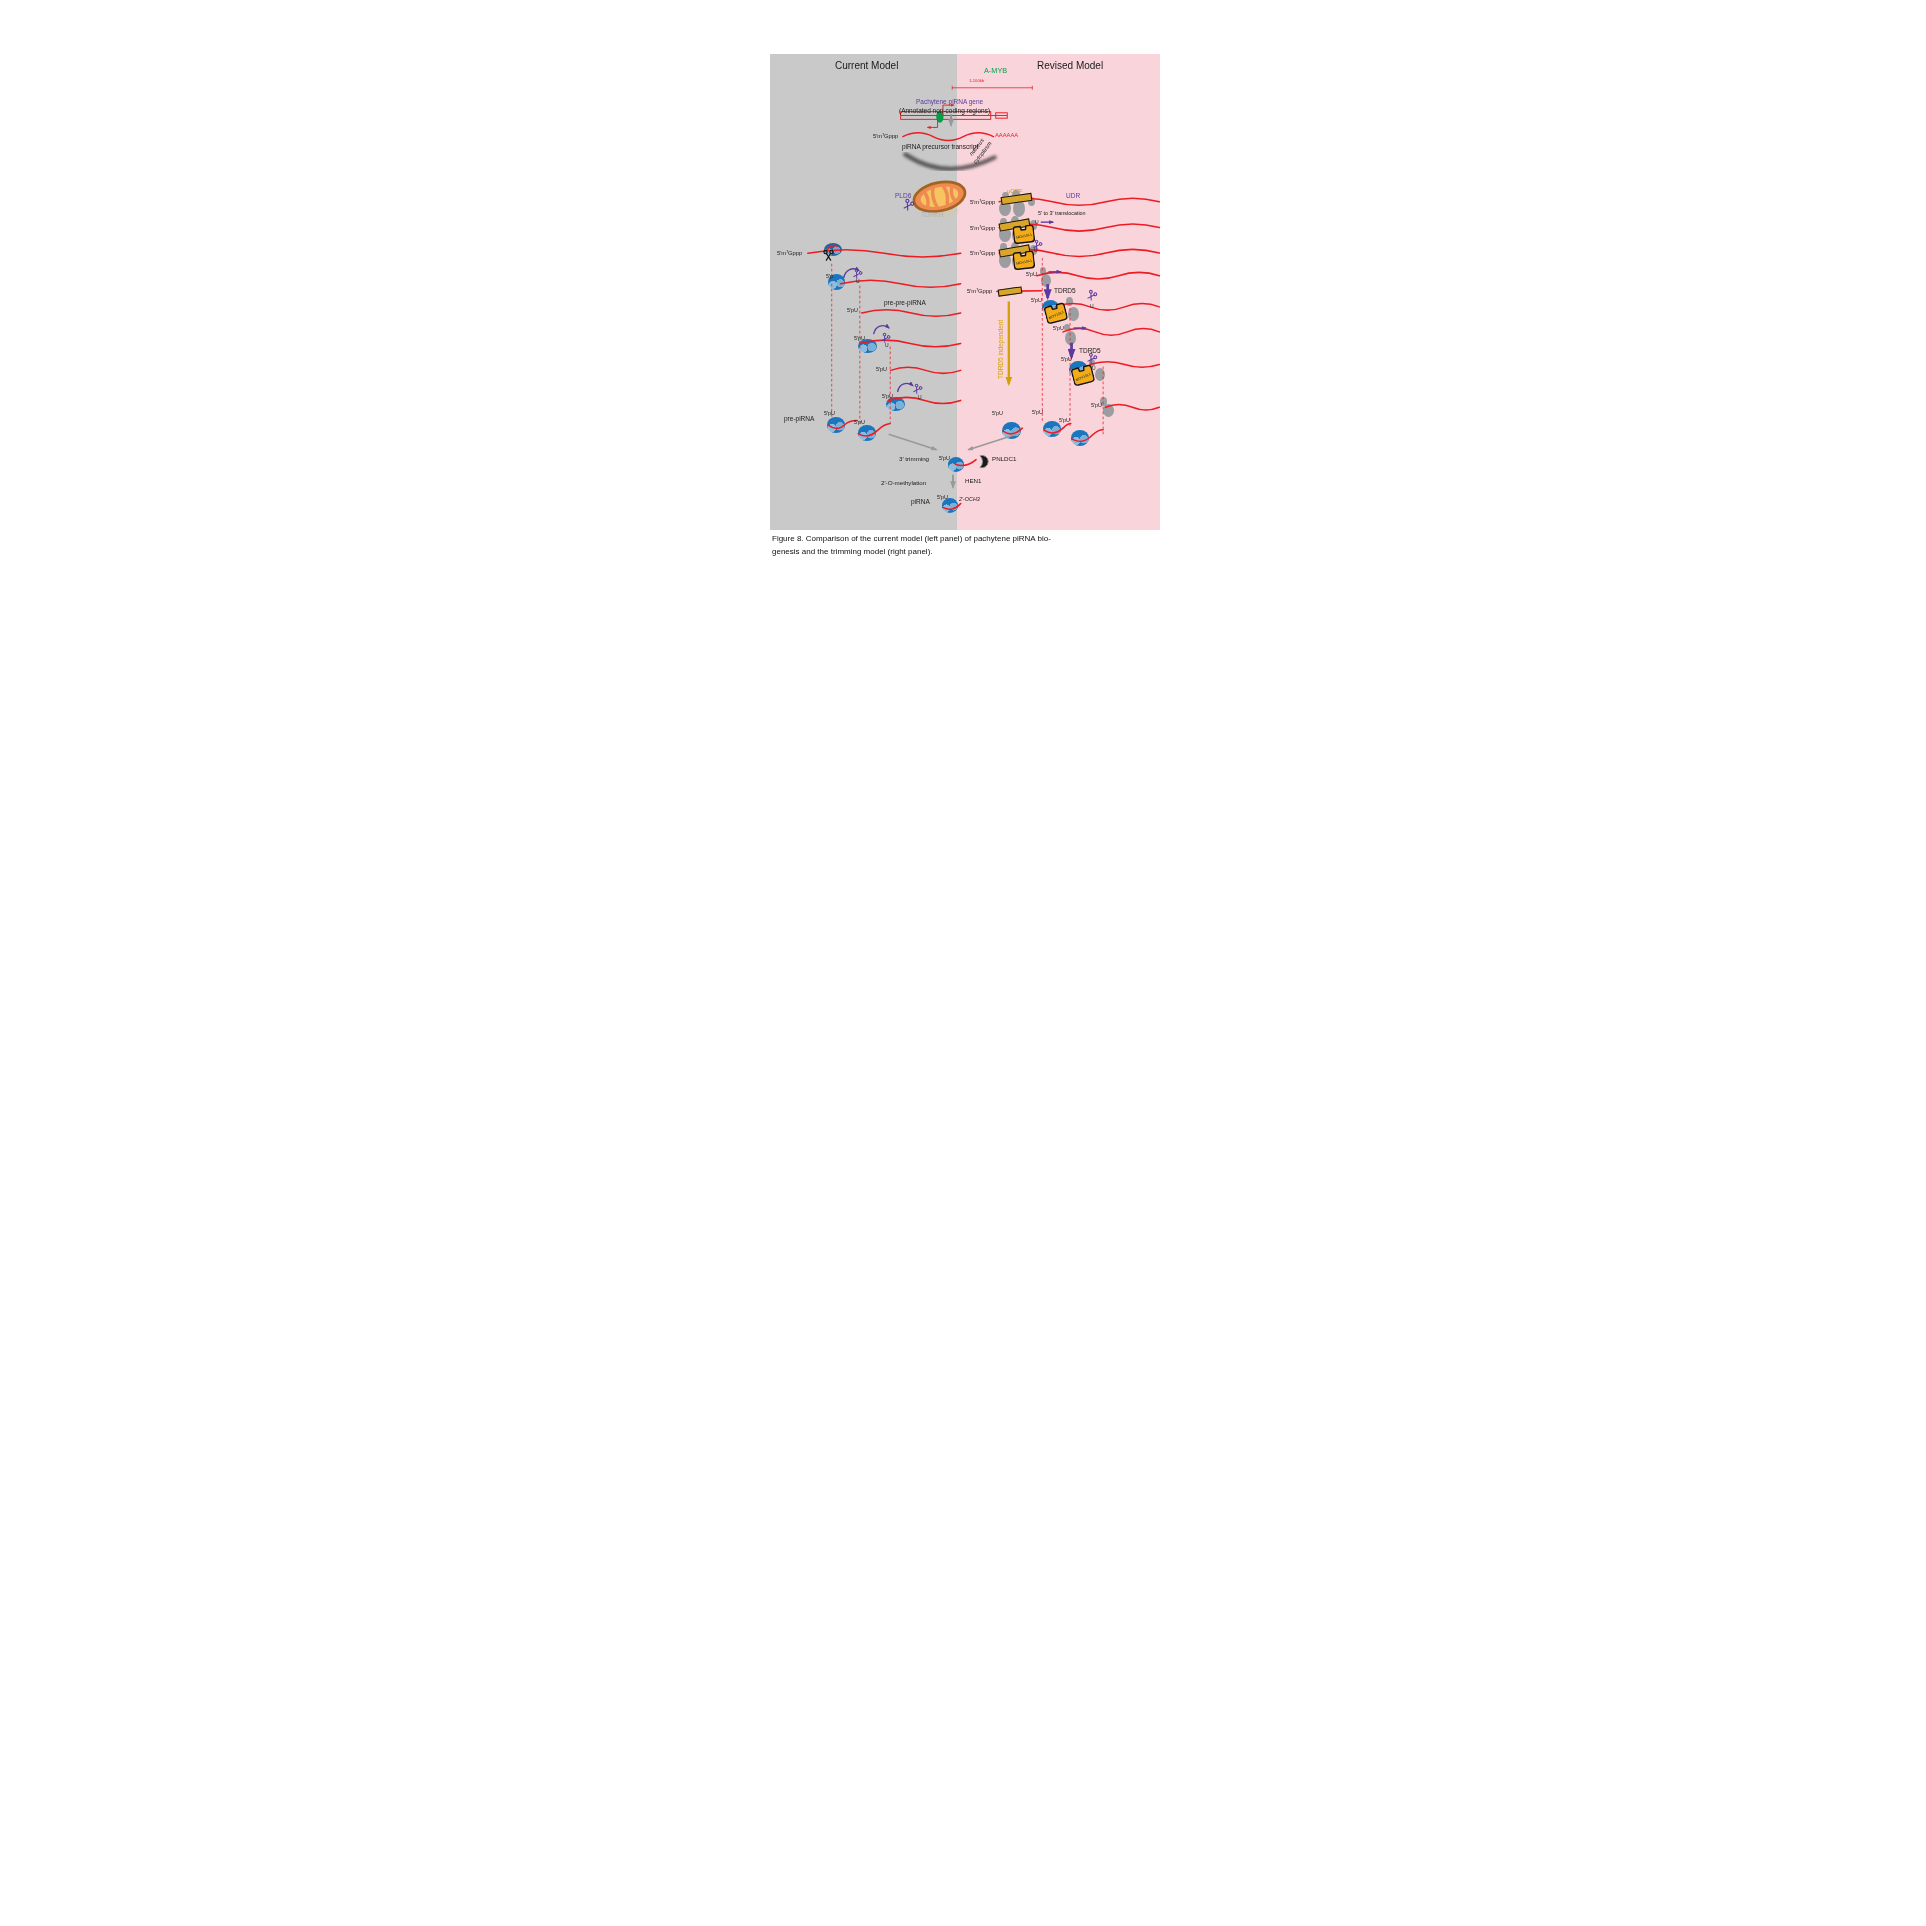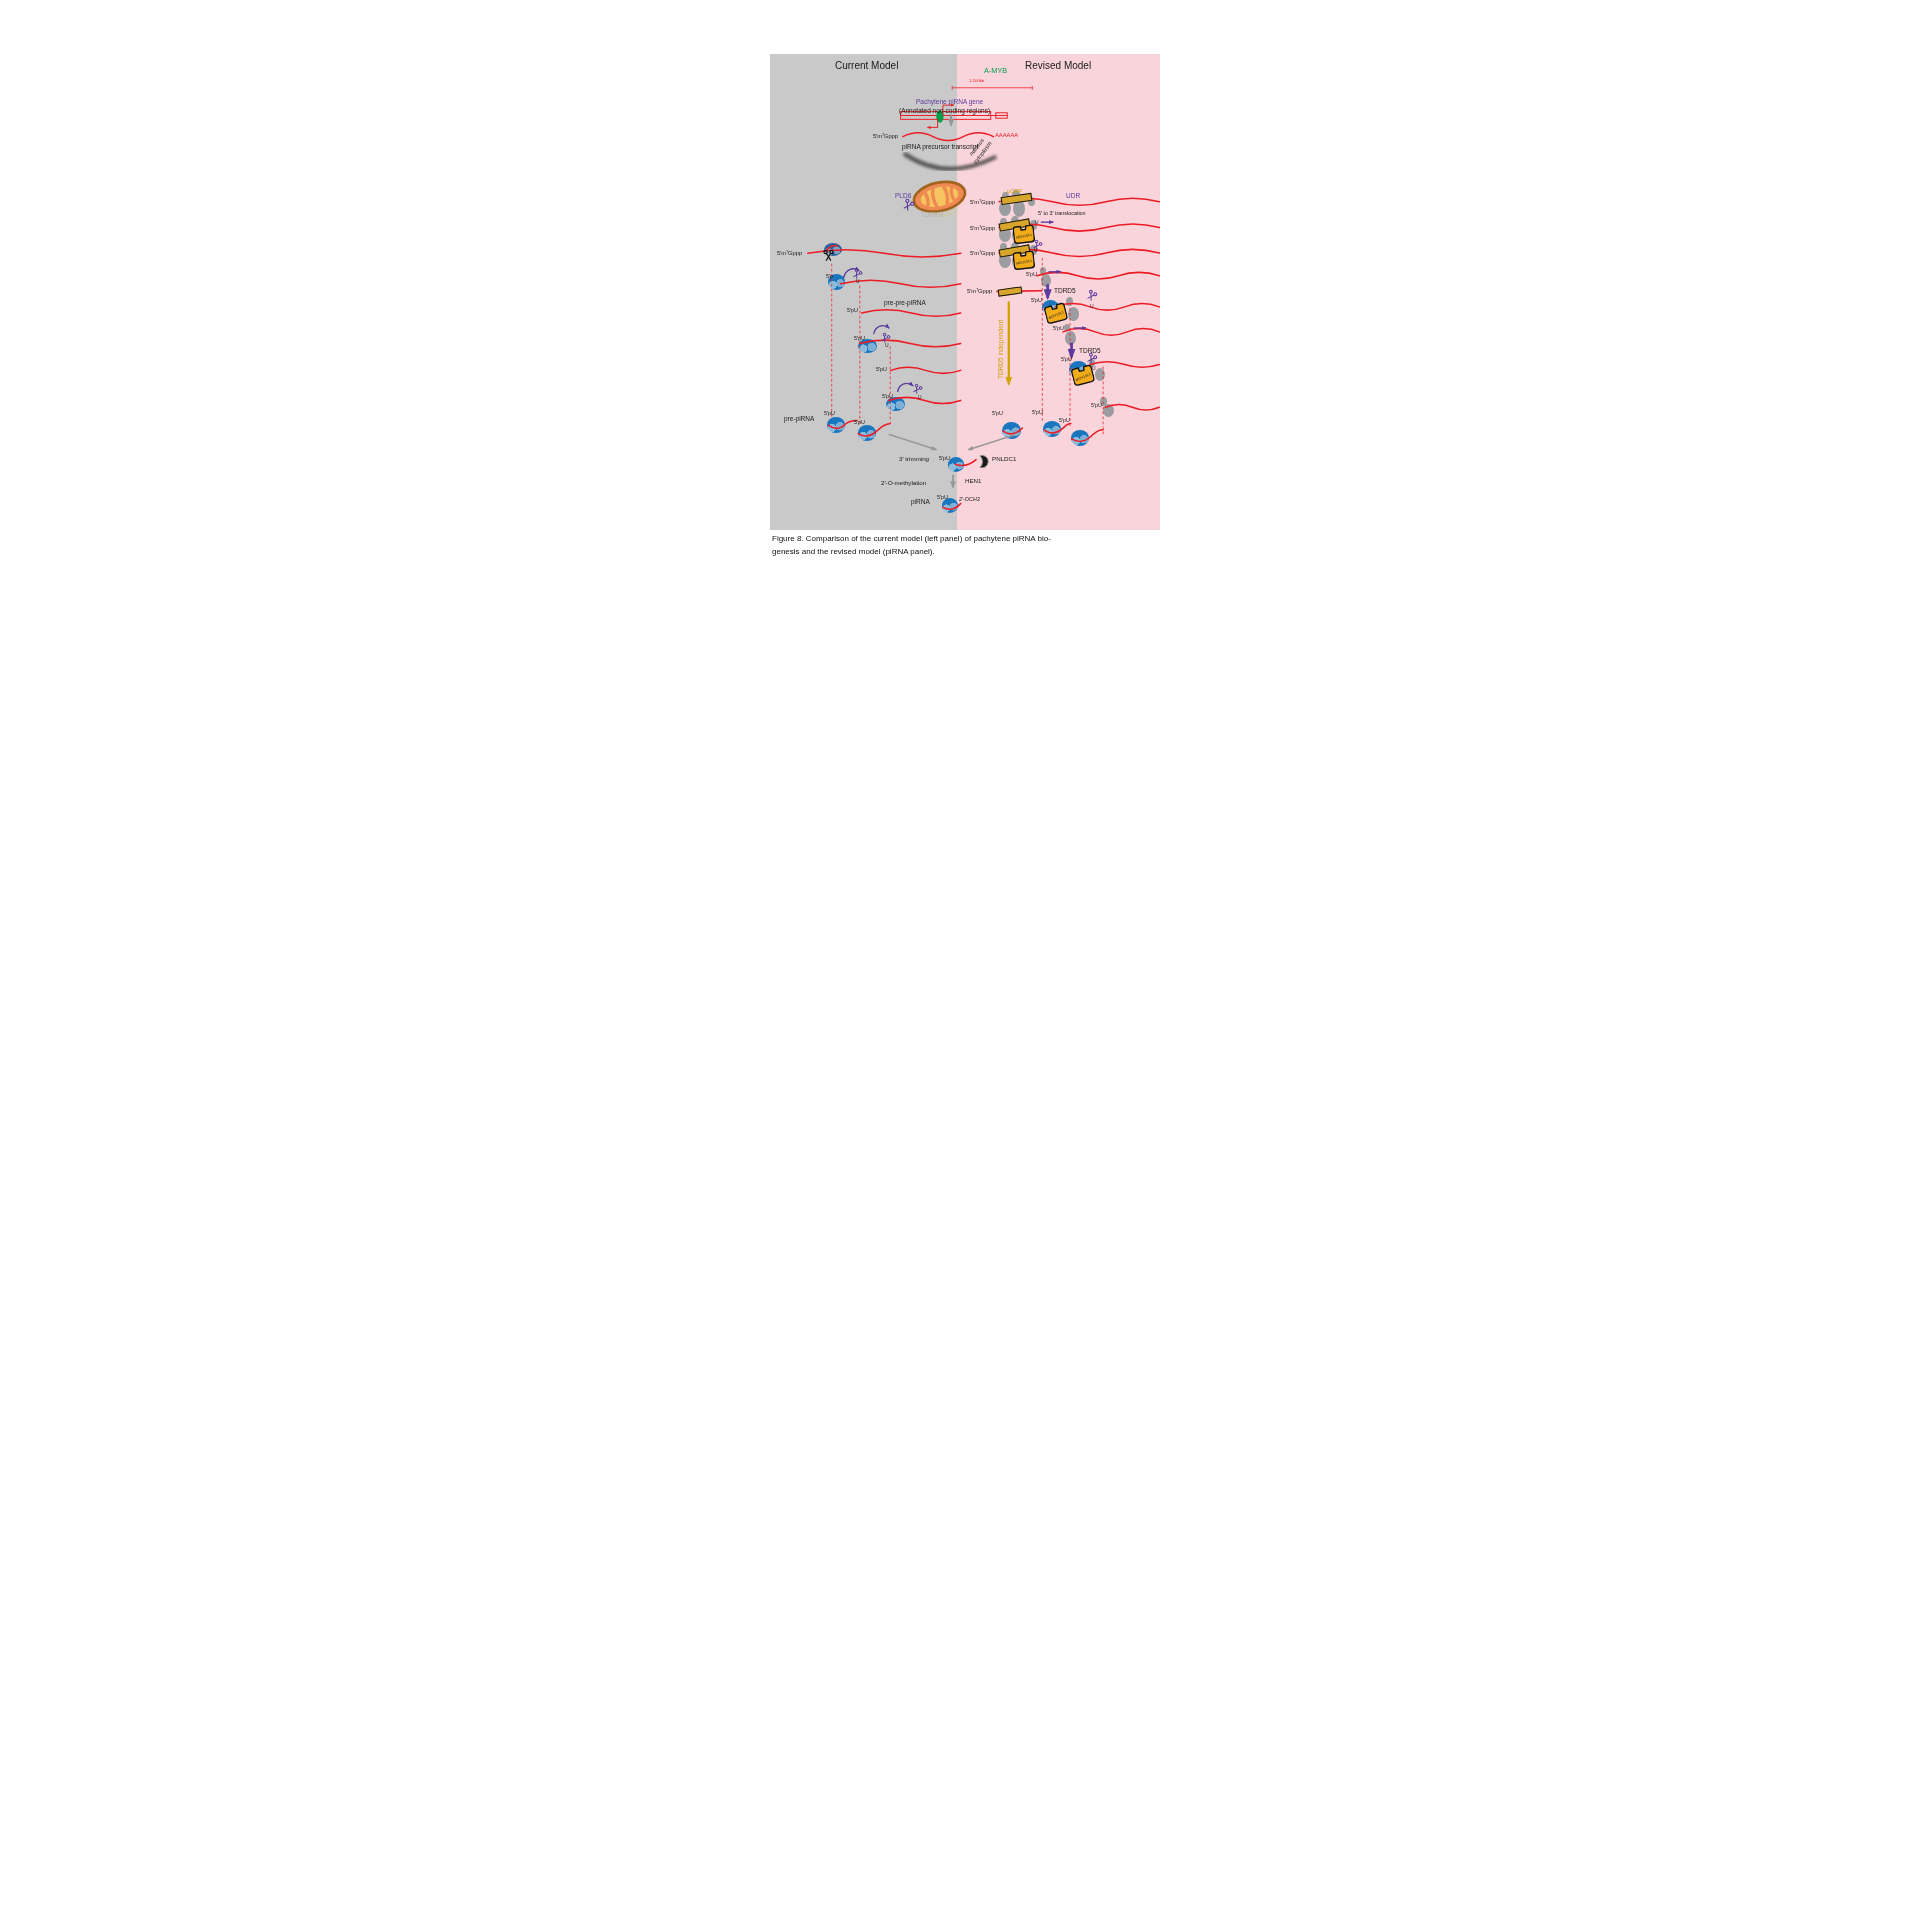--- a/index.html
+++ b/index.html
@@ -237,7 +237,7 @@
     </svg>
 
   <div class="t z5" style="left:110px;top:60px;font-size:10px;">Current Model</div>
-  <div class="t z5" style="left:300px;top:60px;font-size:10px;">Revised Model</div>
+  <div class="t z5" style="left:312px;top:60px;font-size:10px;">Revised Model</div>
 
   <div class="t z5" style="left:259px;top:67px;font-size:7.3px;color:#00a04b;">A-MYB</div>
   <div class="t z5" style="left:244px;top:79px;font-size:4.2px;color:#ed1c24;">1-100kb</div>

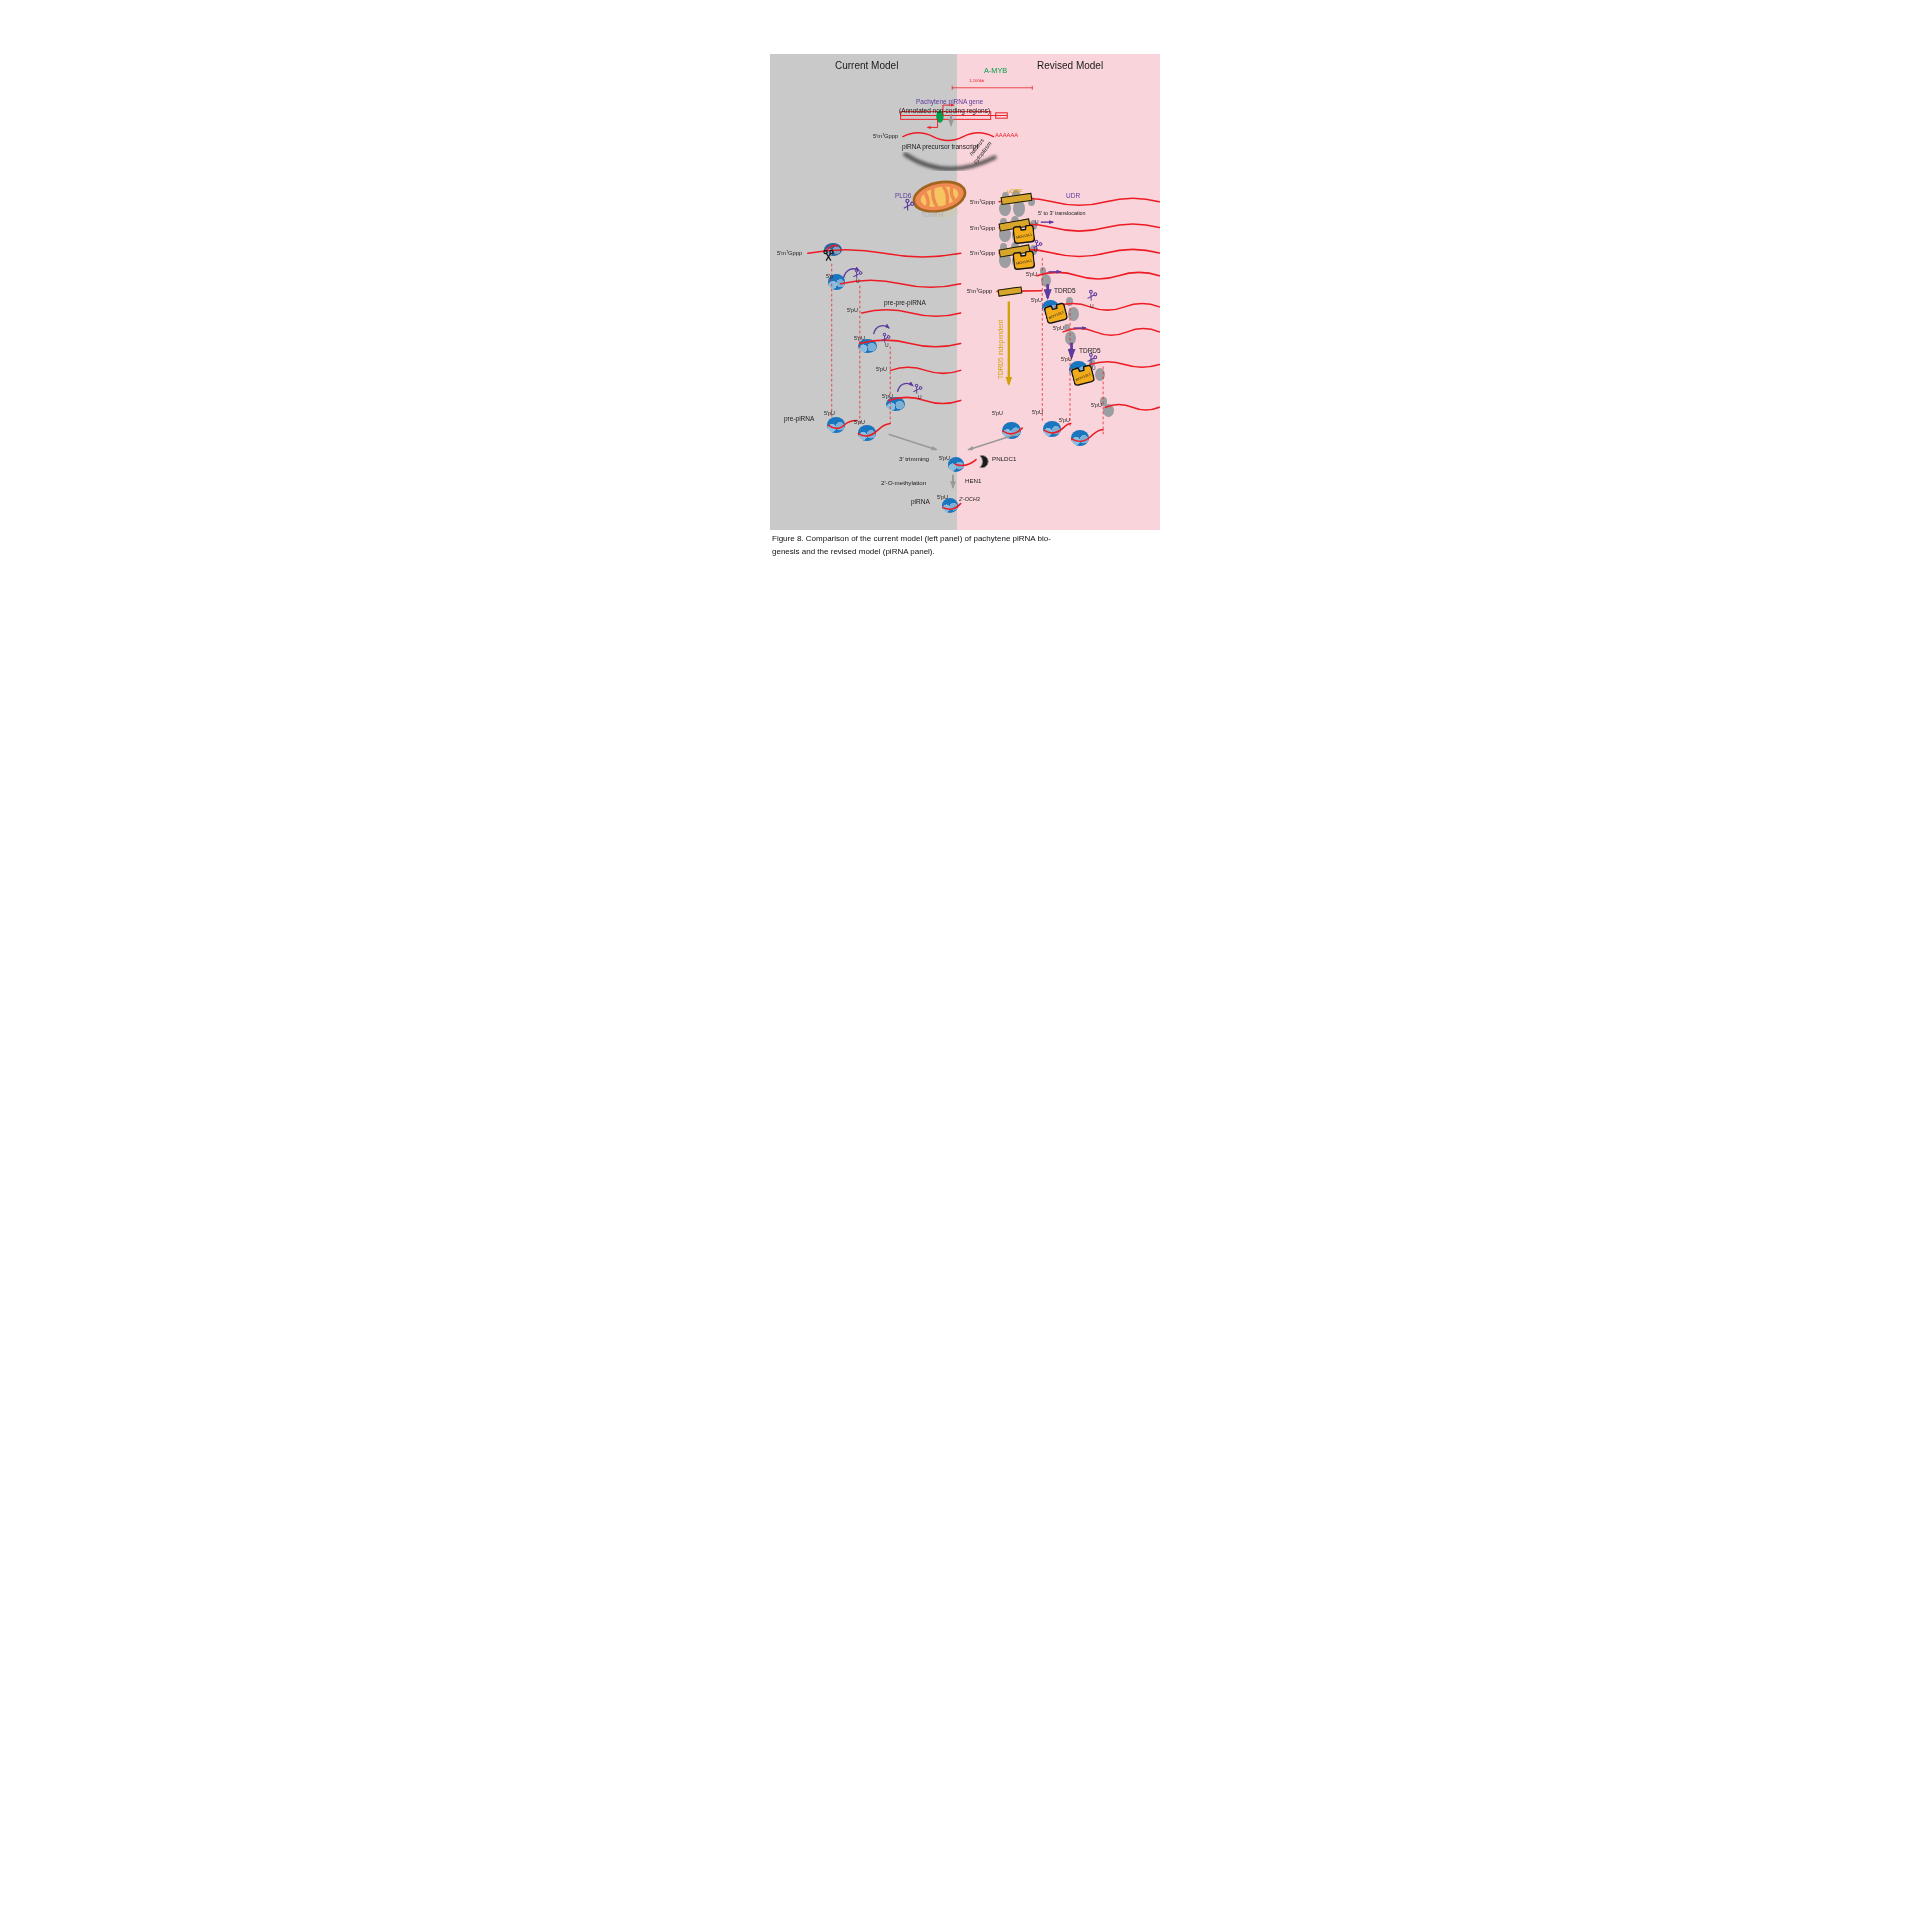--- a/index.html
+++ b/index.html
@@ -304,7 +304,7 @@
   <div class="t z5" style="left:234px;top:497px;font-size:5.4px;font-style:italic;">2′-OCH3</div>
 
   <div class="t" style="left:47px;top:535px;font-size:8px;color:#111;">Figure 8. Comparison of the current model (left panel) of pachytene piRNA bio-</div>
-  <div class="t" style="left:47px;top:548px;font-size:8px;color:#111;">genesis and the revised model (piRNA panel).</div>
+  <div class="t" style="left:47px;top:548px;font-size:8px;color:#111;">genesis and the trimming model (right panel).</div>
 
 </div>
 

